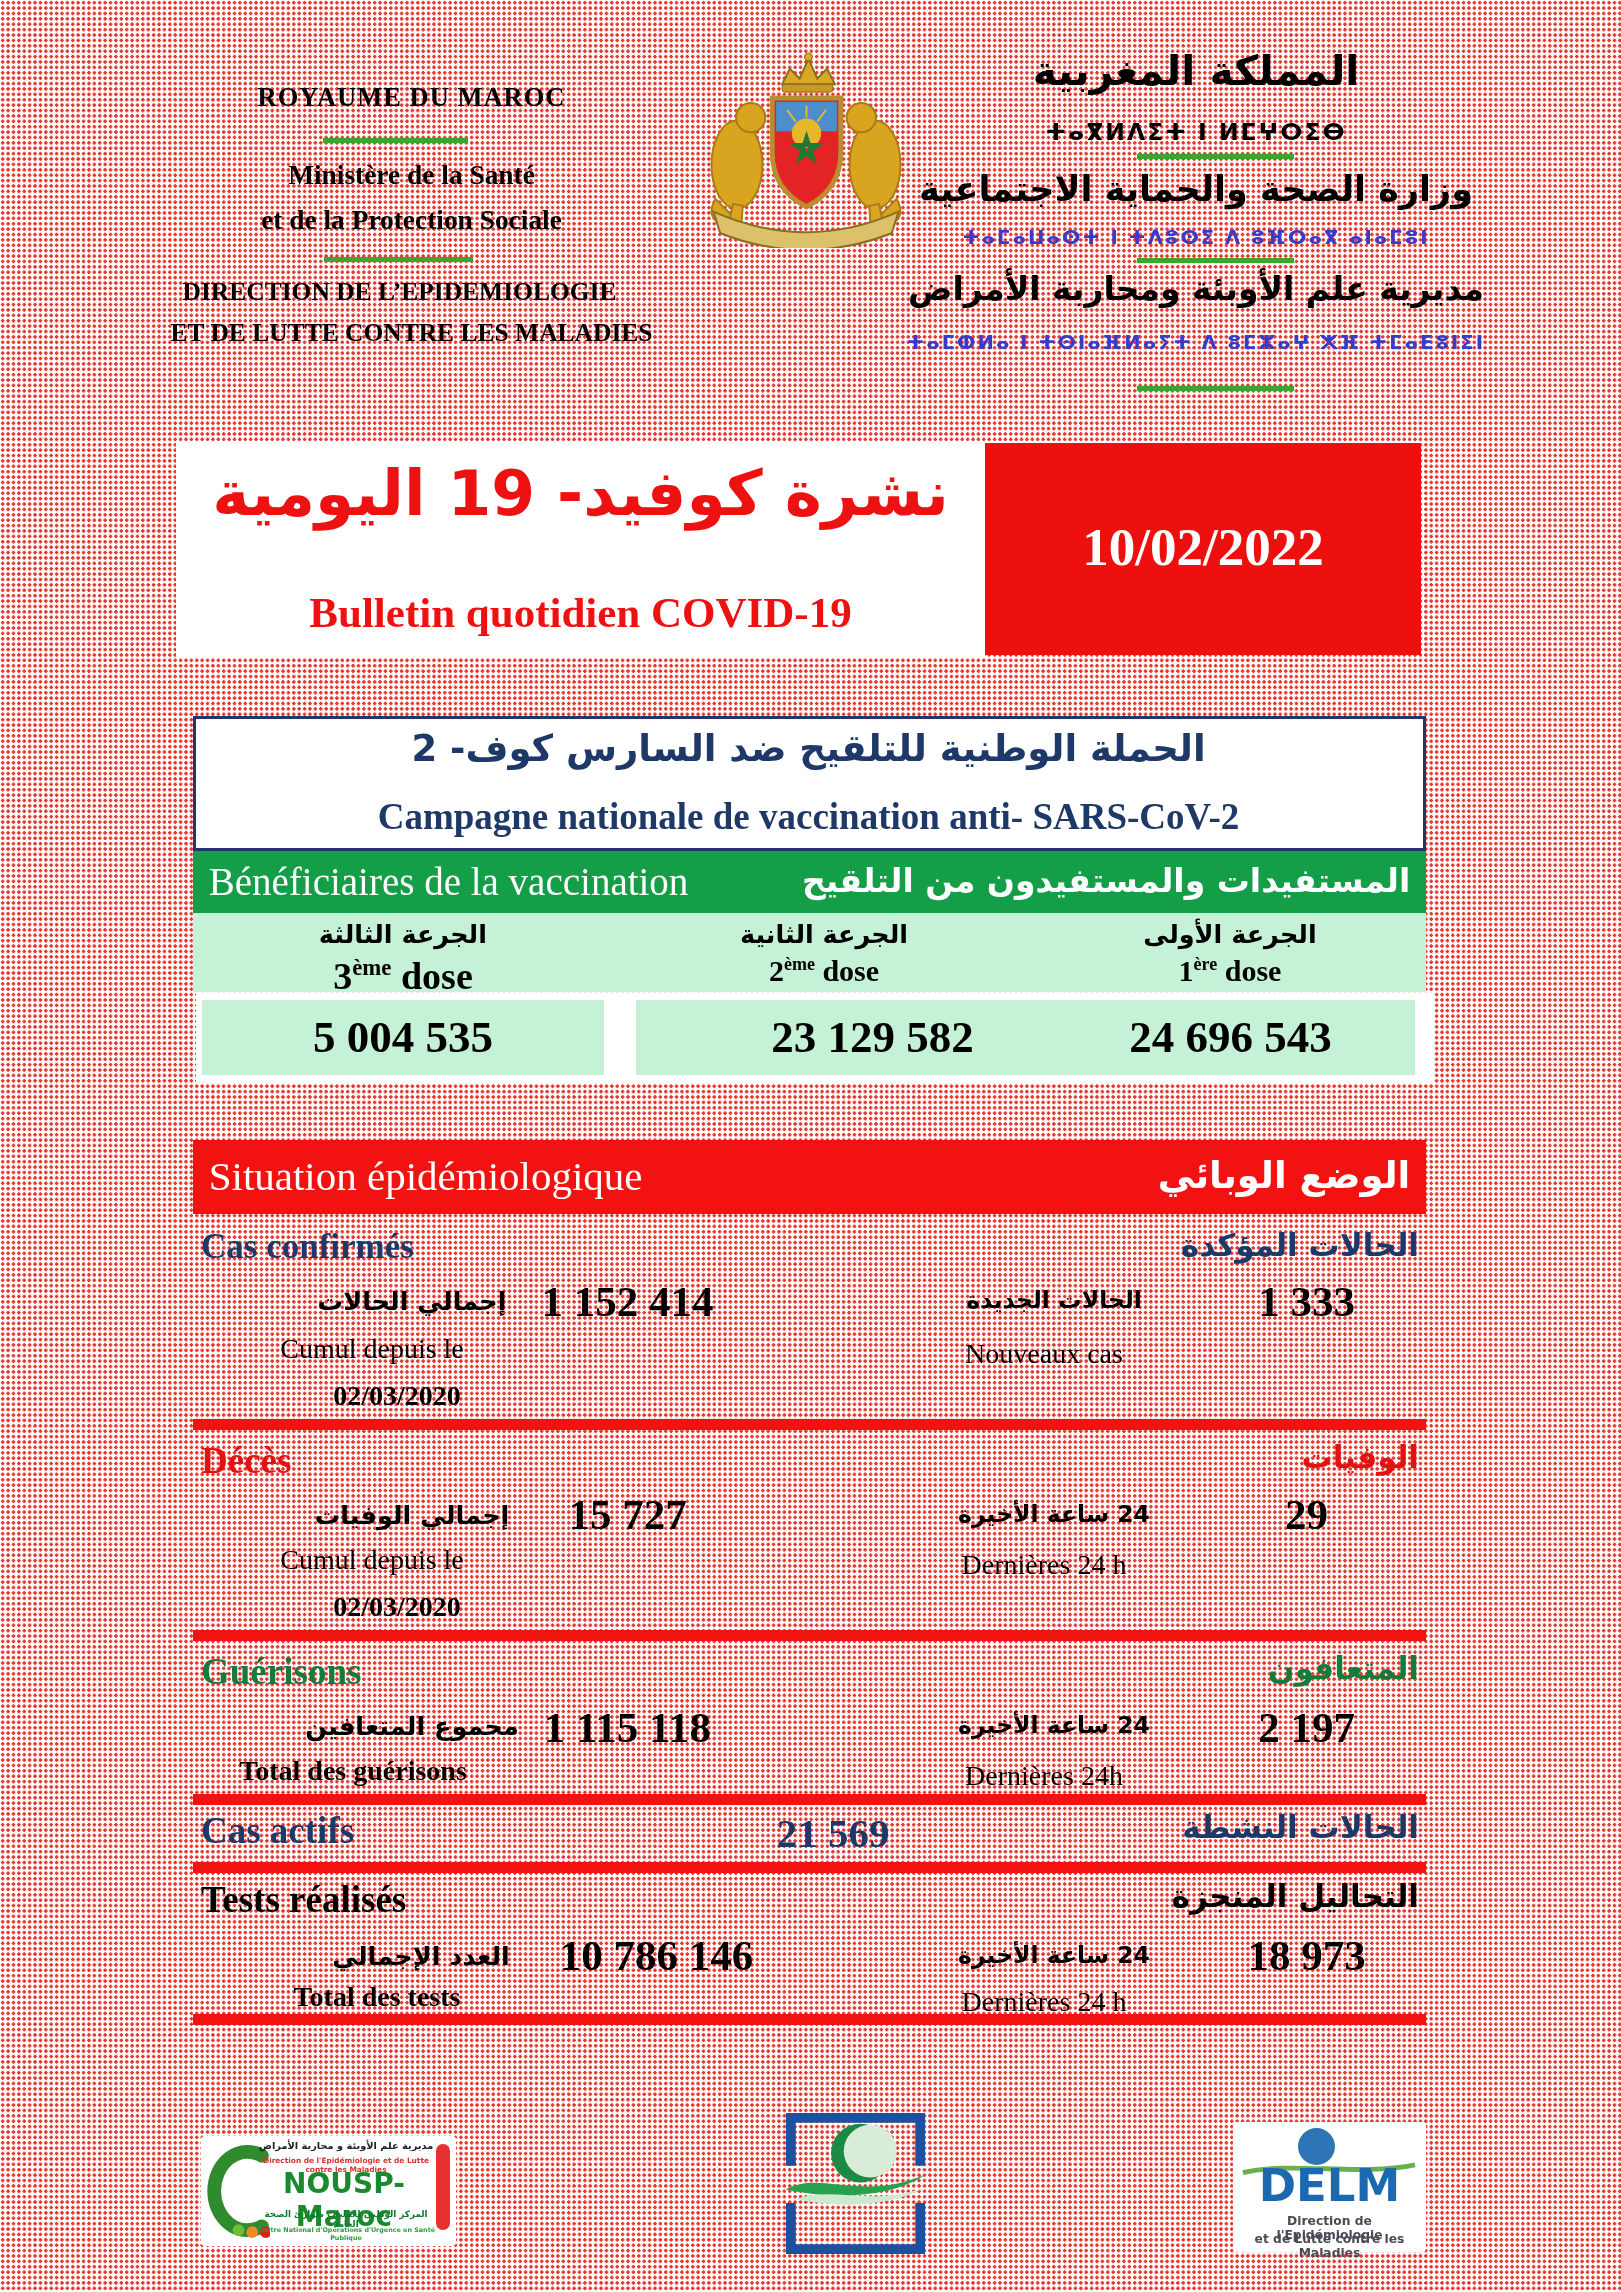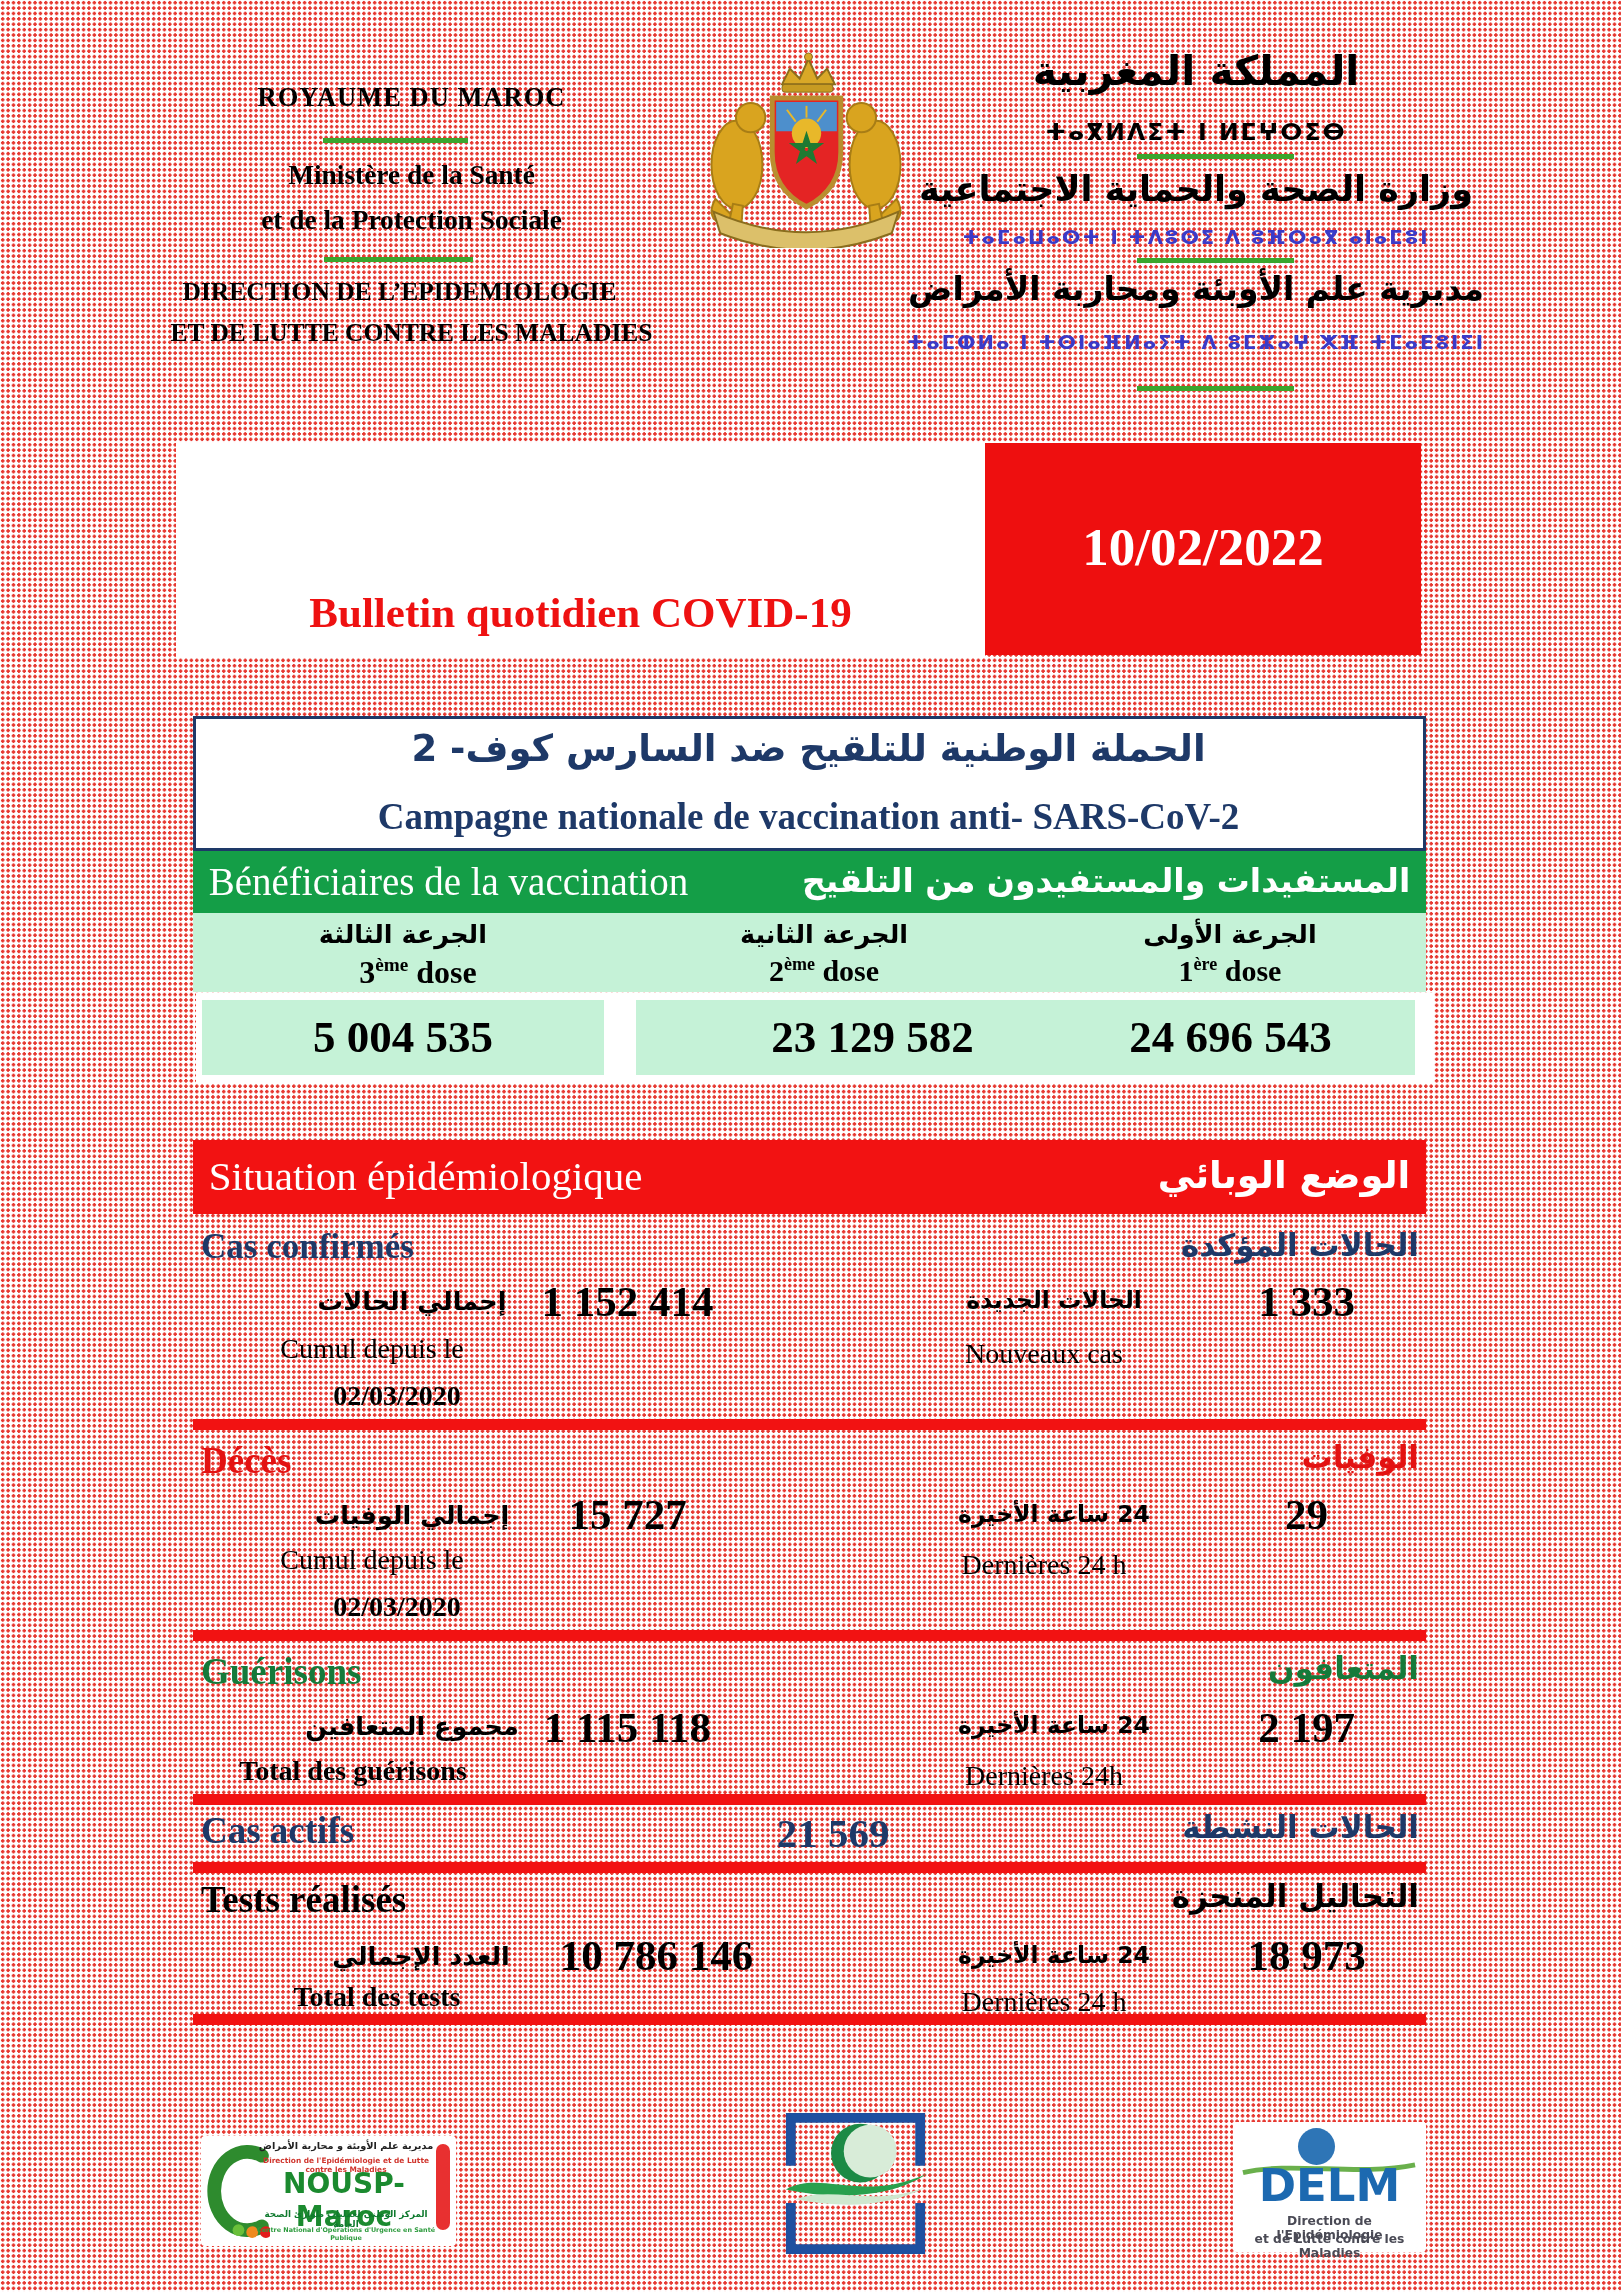--- a/index.html
+++ b/index.html
@@ -81,6 +81,7 @@
   <div class="gline" style="left:1137px;top:386px;width:157px;"></div>
 
   <div class="abs panel-white" style="left:176px;top:443px;width:809px;height:214px;">
+    <div class="abs c ar redtxt" dir="rtl" style="left:0;top:13.7px;width:809px;font-size:63px;">نشرة كوفيد- 19 اليومية</div>
     <div class="abs c b fr redtxt" style="left:0;top:145px;width:809px;font-size:43px;">Bulletin quotidien COVID-19</div>
   </div>
   <div class="abs" style="left:985px;top:443px;width:436px;height:212px;background:#ee0f0f;">

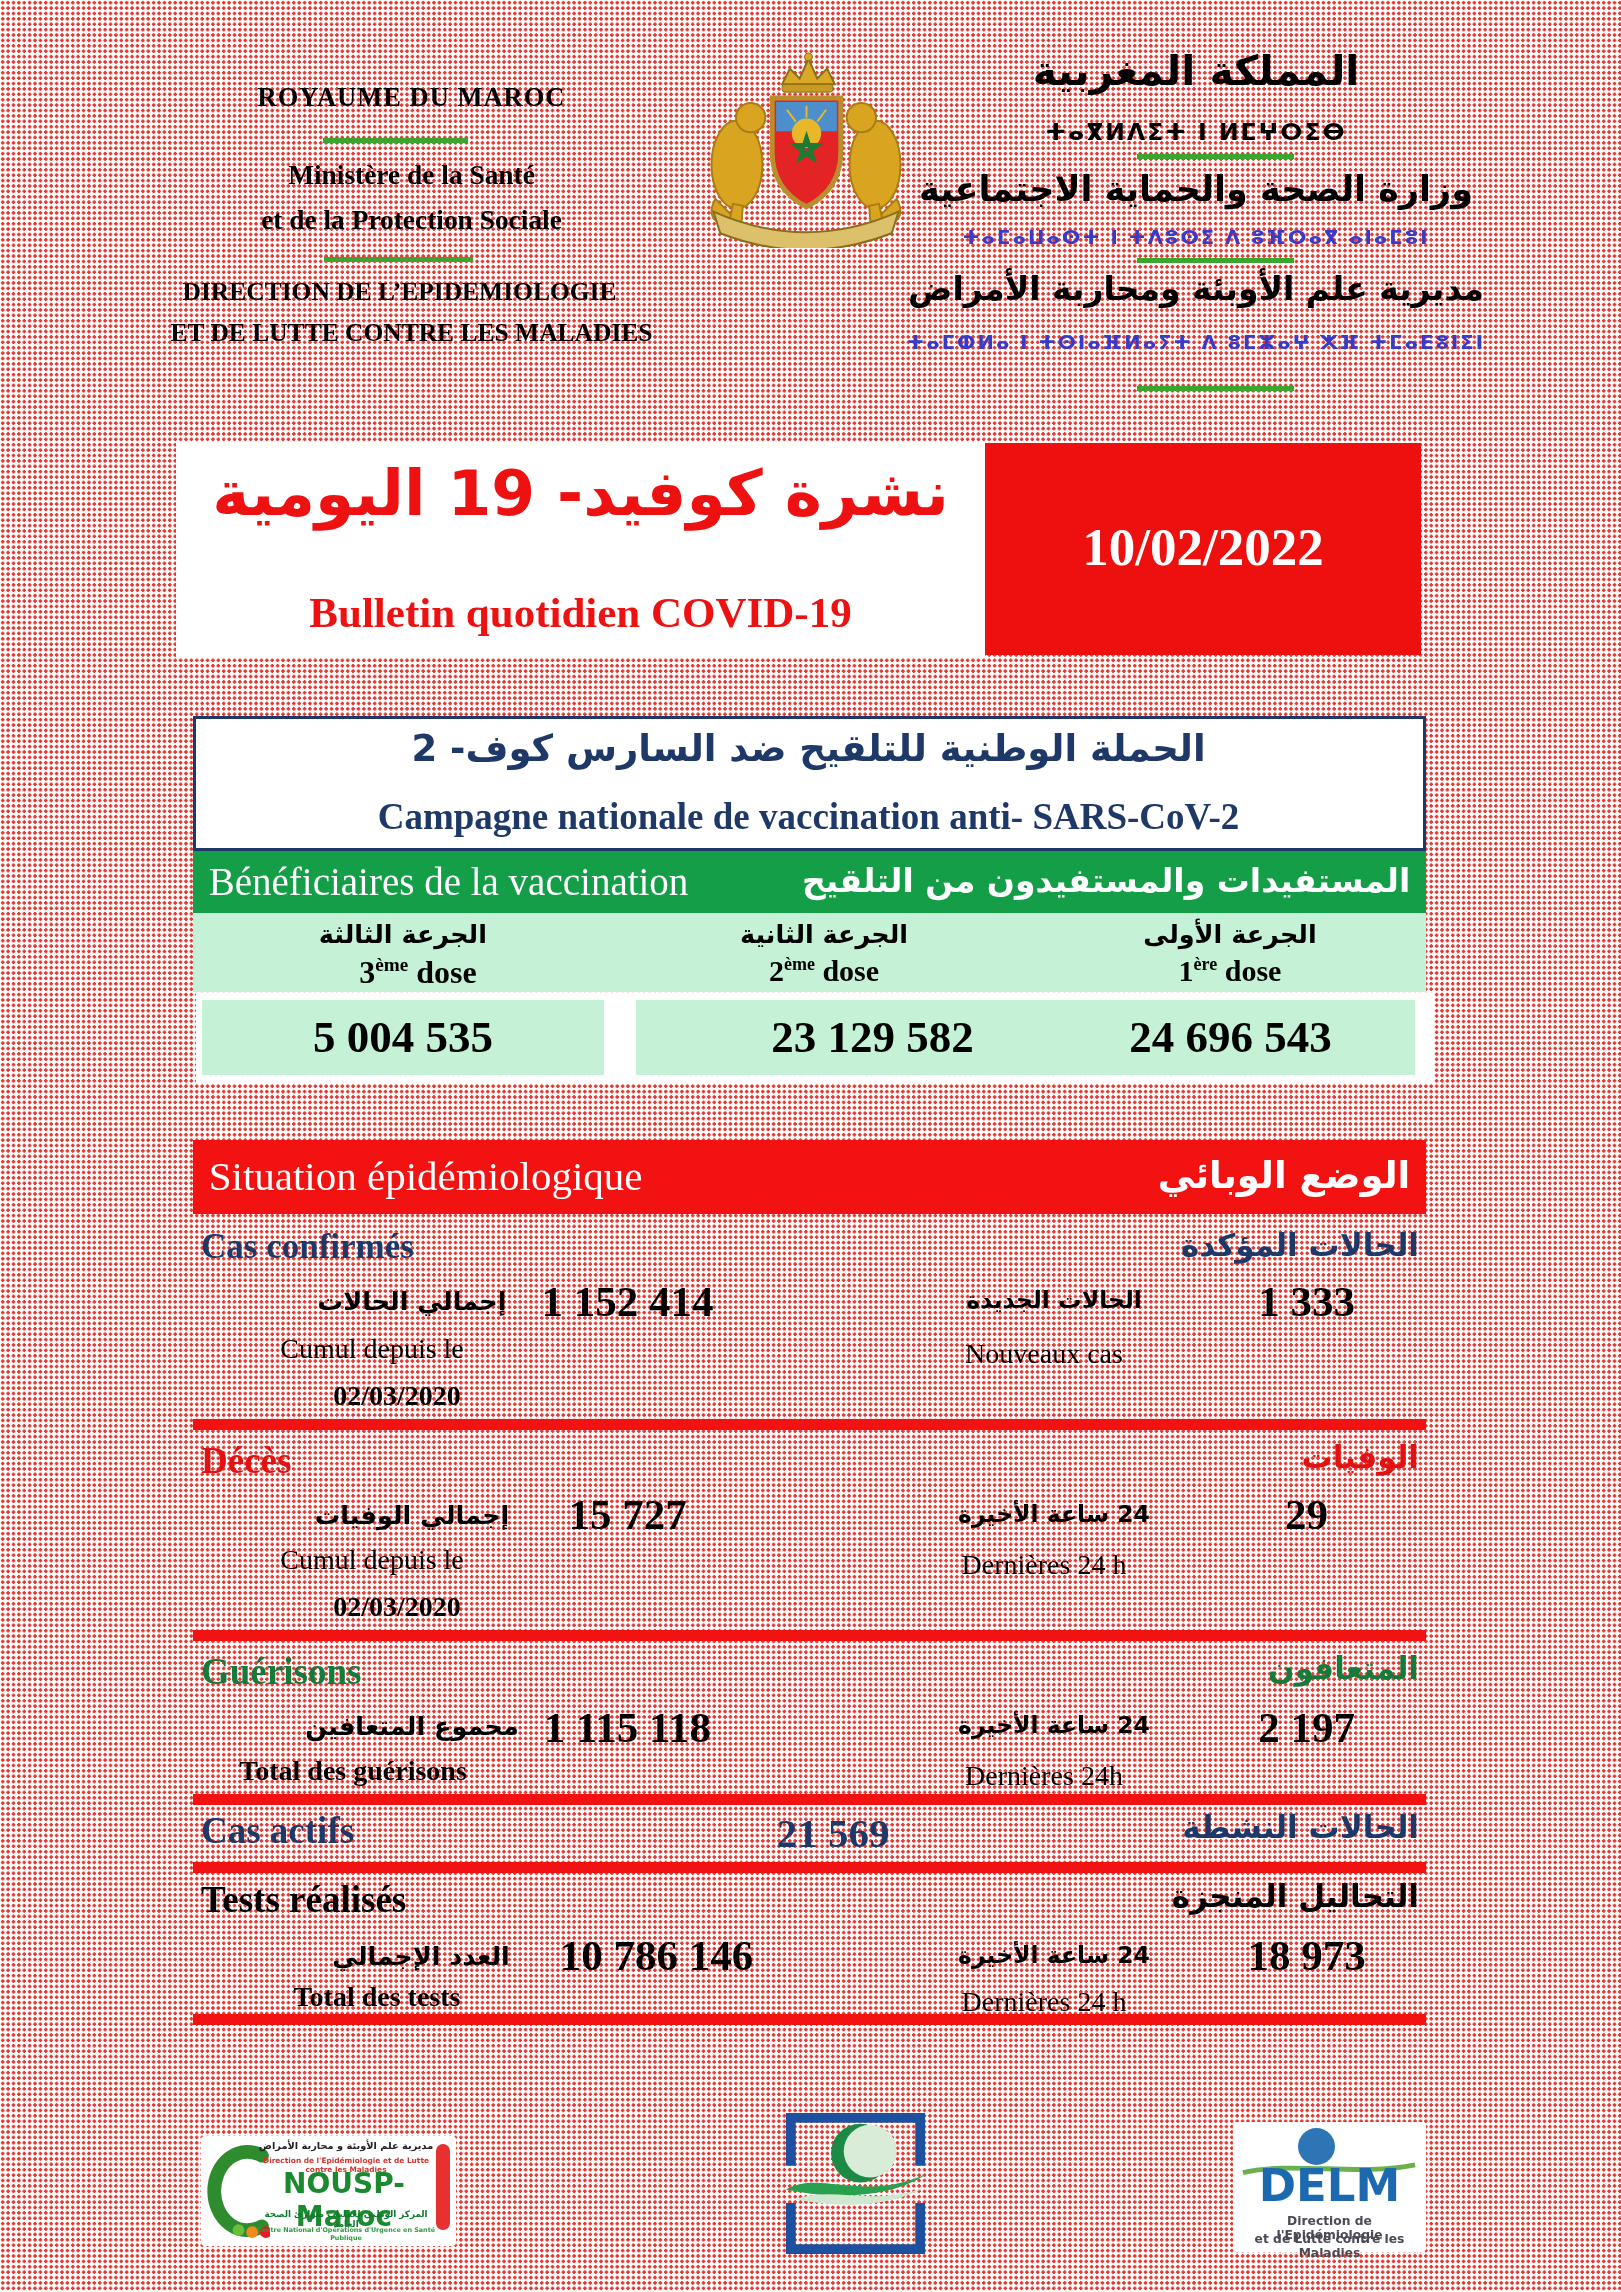--- a/index.html
+++ b/index.html
@@ -102,7 +102,7 @@
     <div class="abs c ar" dir="rtl" style="left:3.9px;top:5.9px;width:412px;font-size:25.5px;">الجرعة الثالثة</div>
     <div class="abs c ar" dir="rtl" style="left:425px;top:5.9px;width:412px;font-size:25.5px;">الجرعة الثانية</div>
     <div class="abs c ar" dir="rtl" style="left:831px;top:5.9px;width:412px;font-size:25.5px;">الجرعة الأولى</div>
-    <div class="abs c b fr" style="left:19px;top:41px;width:412px;font-size:32px;">
+    <div class="abs c b fr" style="left:4px;top:41px;width:412px;font-size:38px;">
       <span>3</span><sup>ème</sup>&nbsp;<span>dose</span>
     </div>
     <div class="abs c b fr" style="left:425px;top:41px;width:412px;font-size:30px;">

